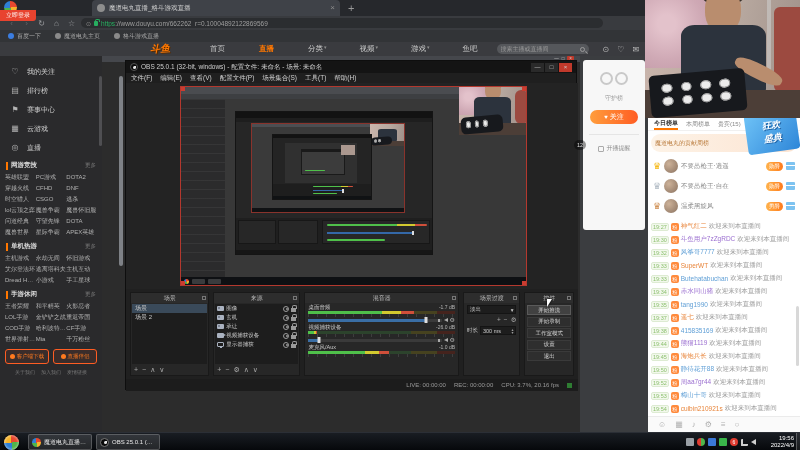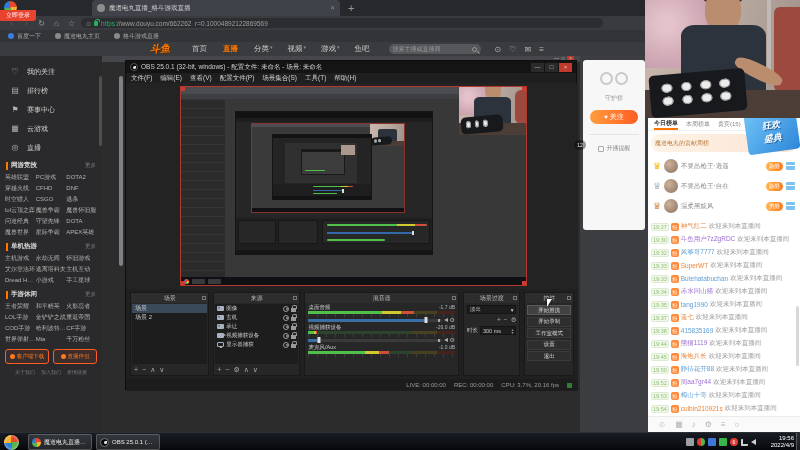--- a/index.html
+++ b/index.html
@@ -38,7 +38,7 @@
   .dy-logo{margin-left:150px;font-size:10px;font-weight:bold;font-style:italic;color:#ff7700;
     text-shadow:1px 1px 0 #5a2c00;transform:rotate(-3deg);}
   .dy-items{display:flex;gap:15px;margin-left:22px;}
-  .nav-item{font-size:7.5px;color:#c9c9c9;display:flex;gap:1px;}
+  .nav-item{font-size:7.5px;color:#c9c9c9;display:flex;gap:1px;margin-left:18px;}
   .nav-item.active{color:#ff7700;font-weight:bold;}
   .nav-arrow{font-size:5px;color:#8f8f8f;}
   .dy-search{margin-left:18px;width:92px;height:10px;background:#55575b;border-radius:5px;

